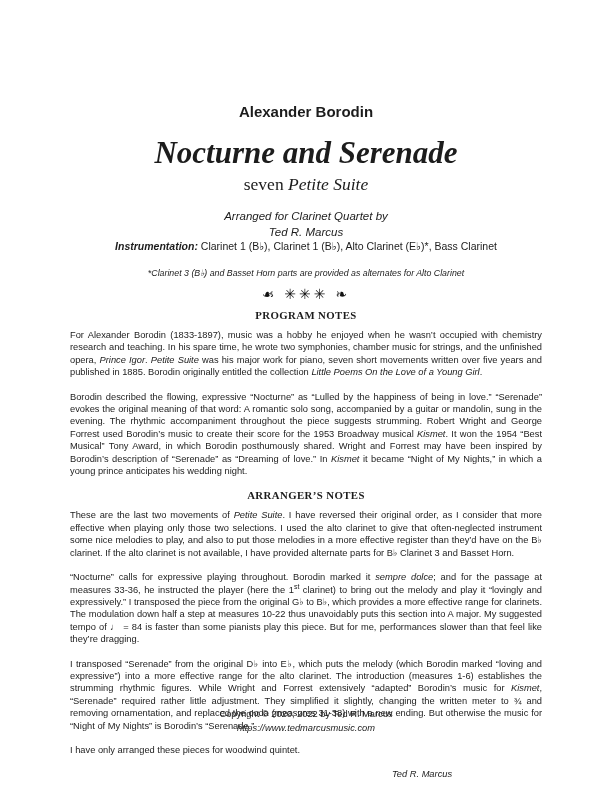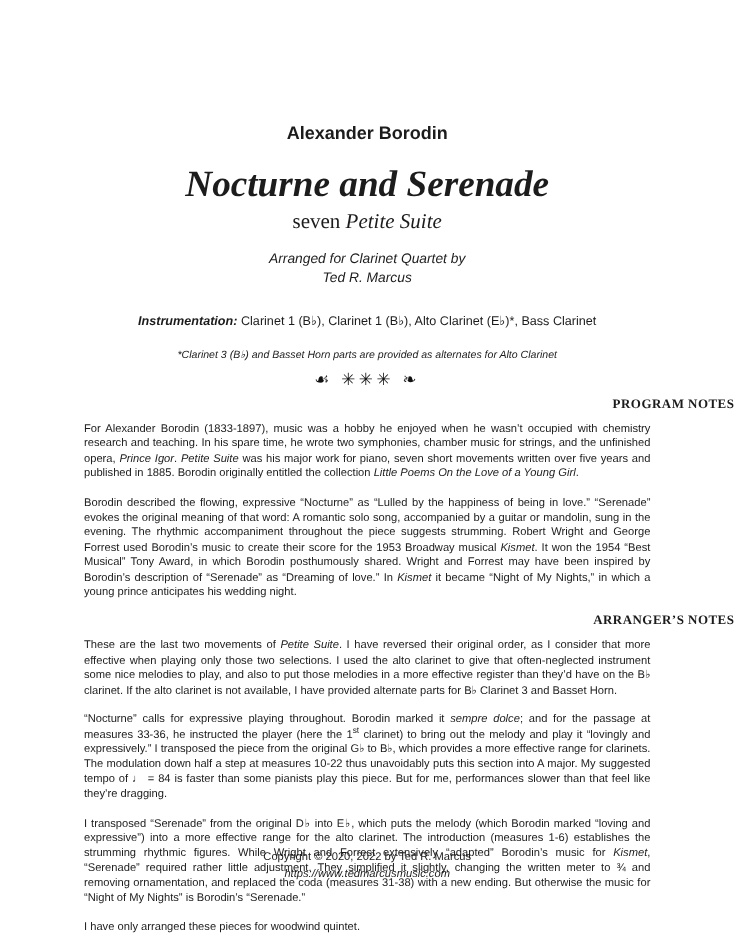--- a/index.html
+++ b/index.html
@@ -45,7 +45,7 @@
   .instrumentation {
     font-size: 10.5px;
     line-height: 13px;
-    margin-top: 22px;
+    margin-top: 0;
   }
   .instr-label { font-weight: bold; font-style: italic; }
   .instr-footnote {

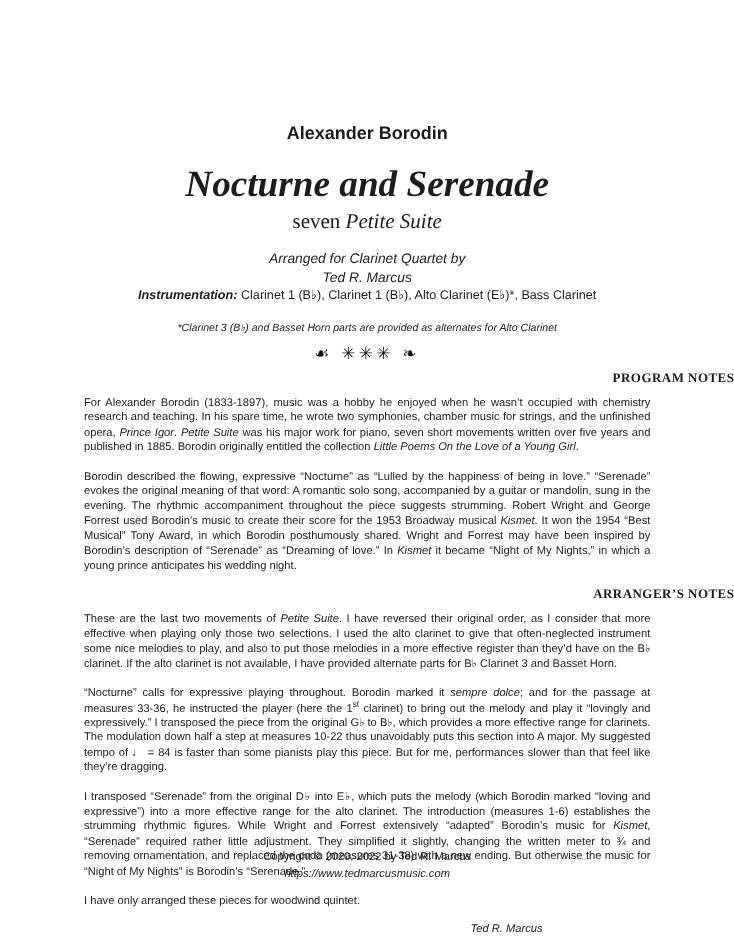--- a/index.html
+++ b/index.html
@@ -67,7 +67,7 @@
     font-size: 10.8px;
     line-height: 13px;
     letter-spacing: 0.4px;
-    text-align: right;
+    text-align: center;
     margin-top: 6px;
     margin-bottom: 7px;
   }

